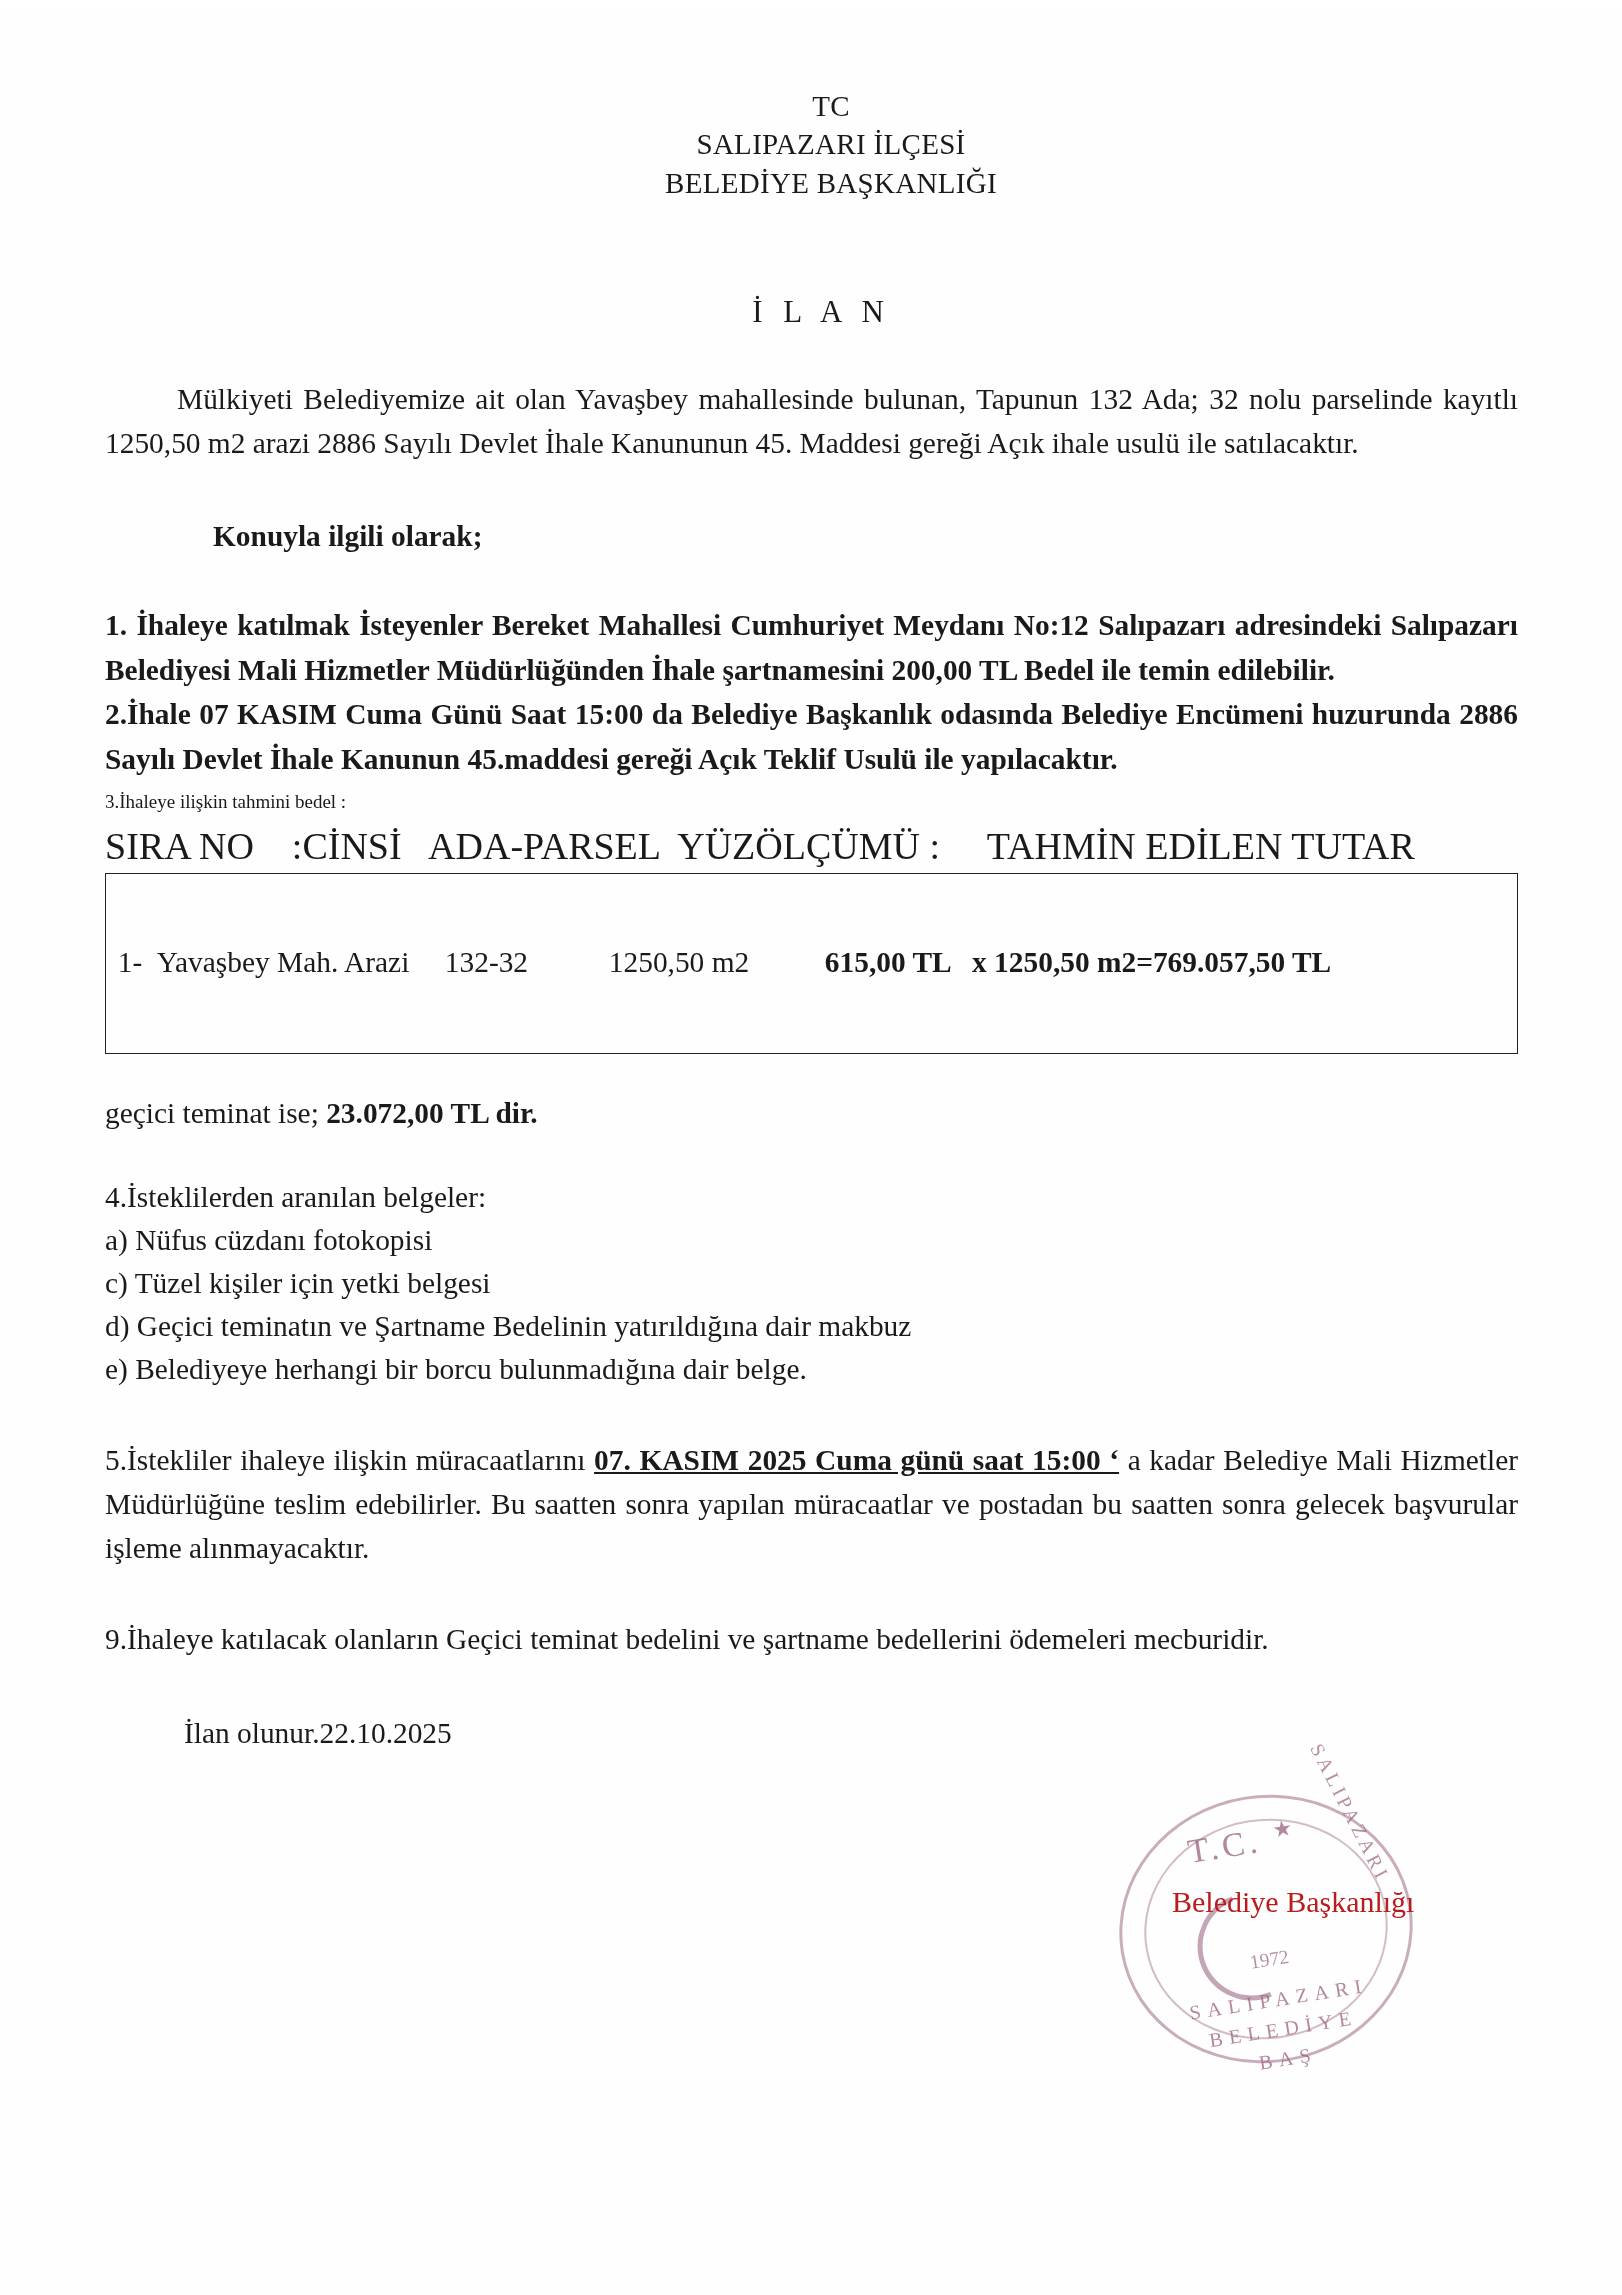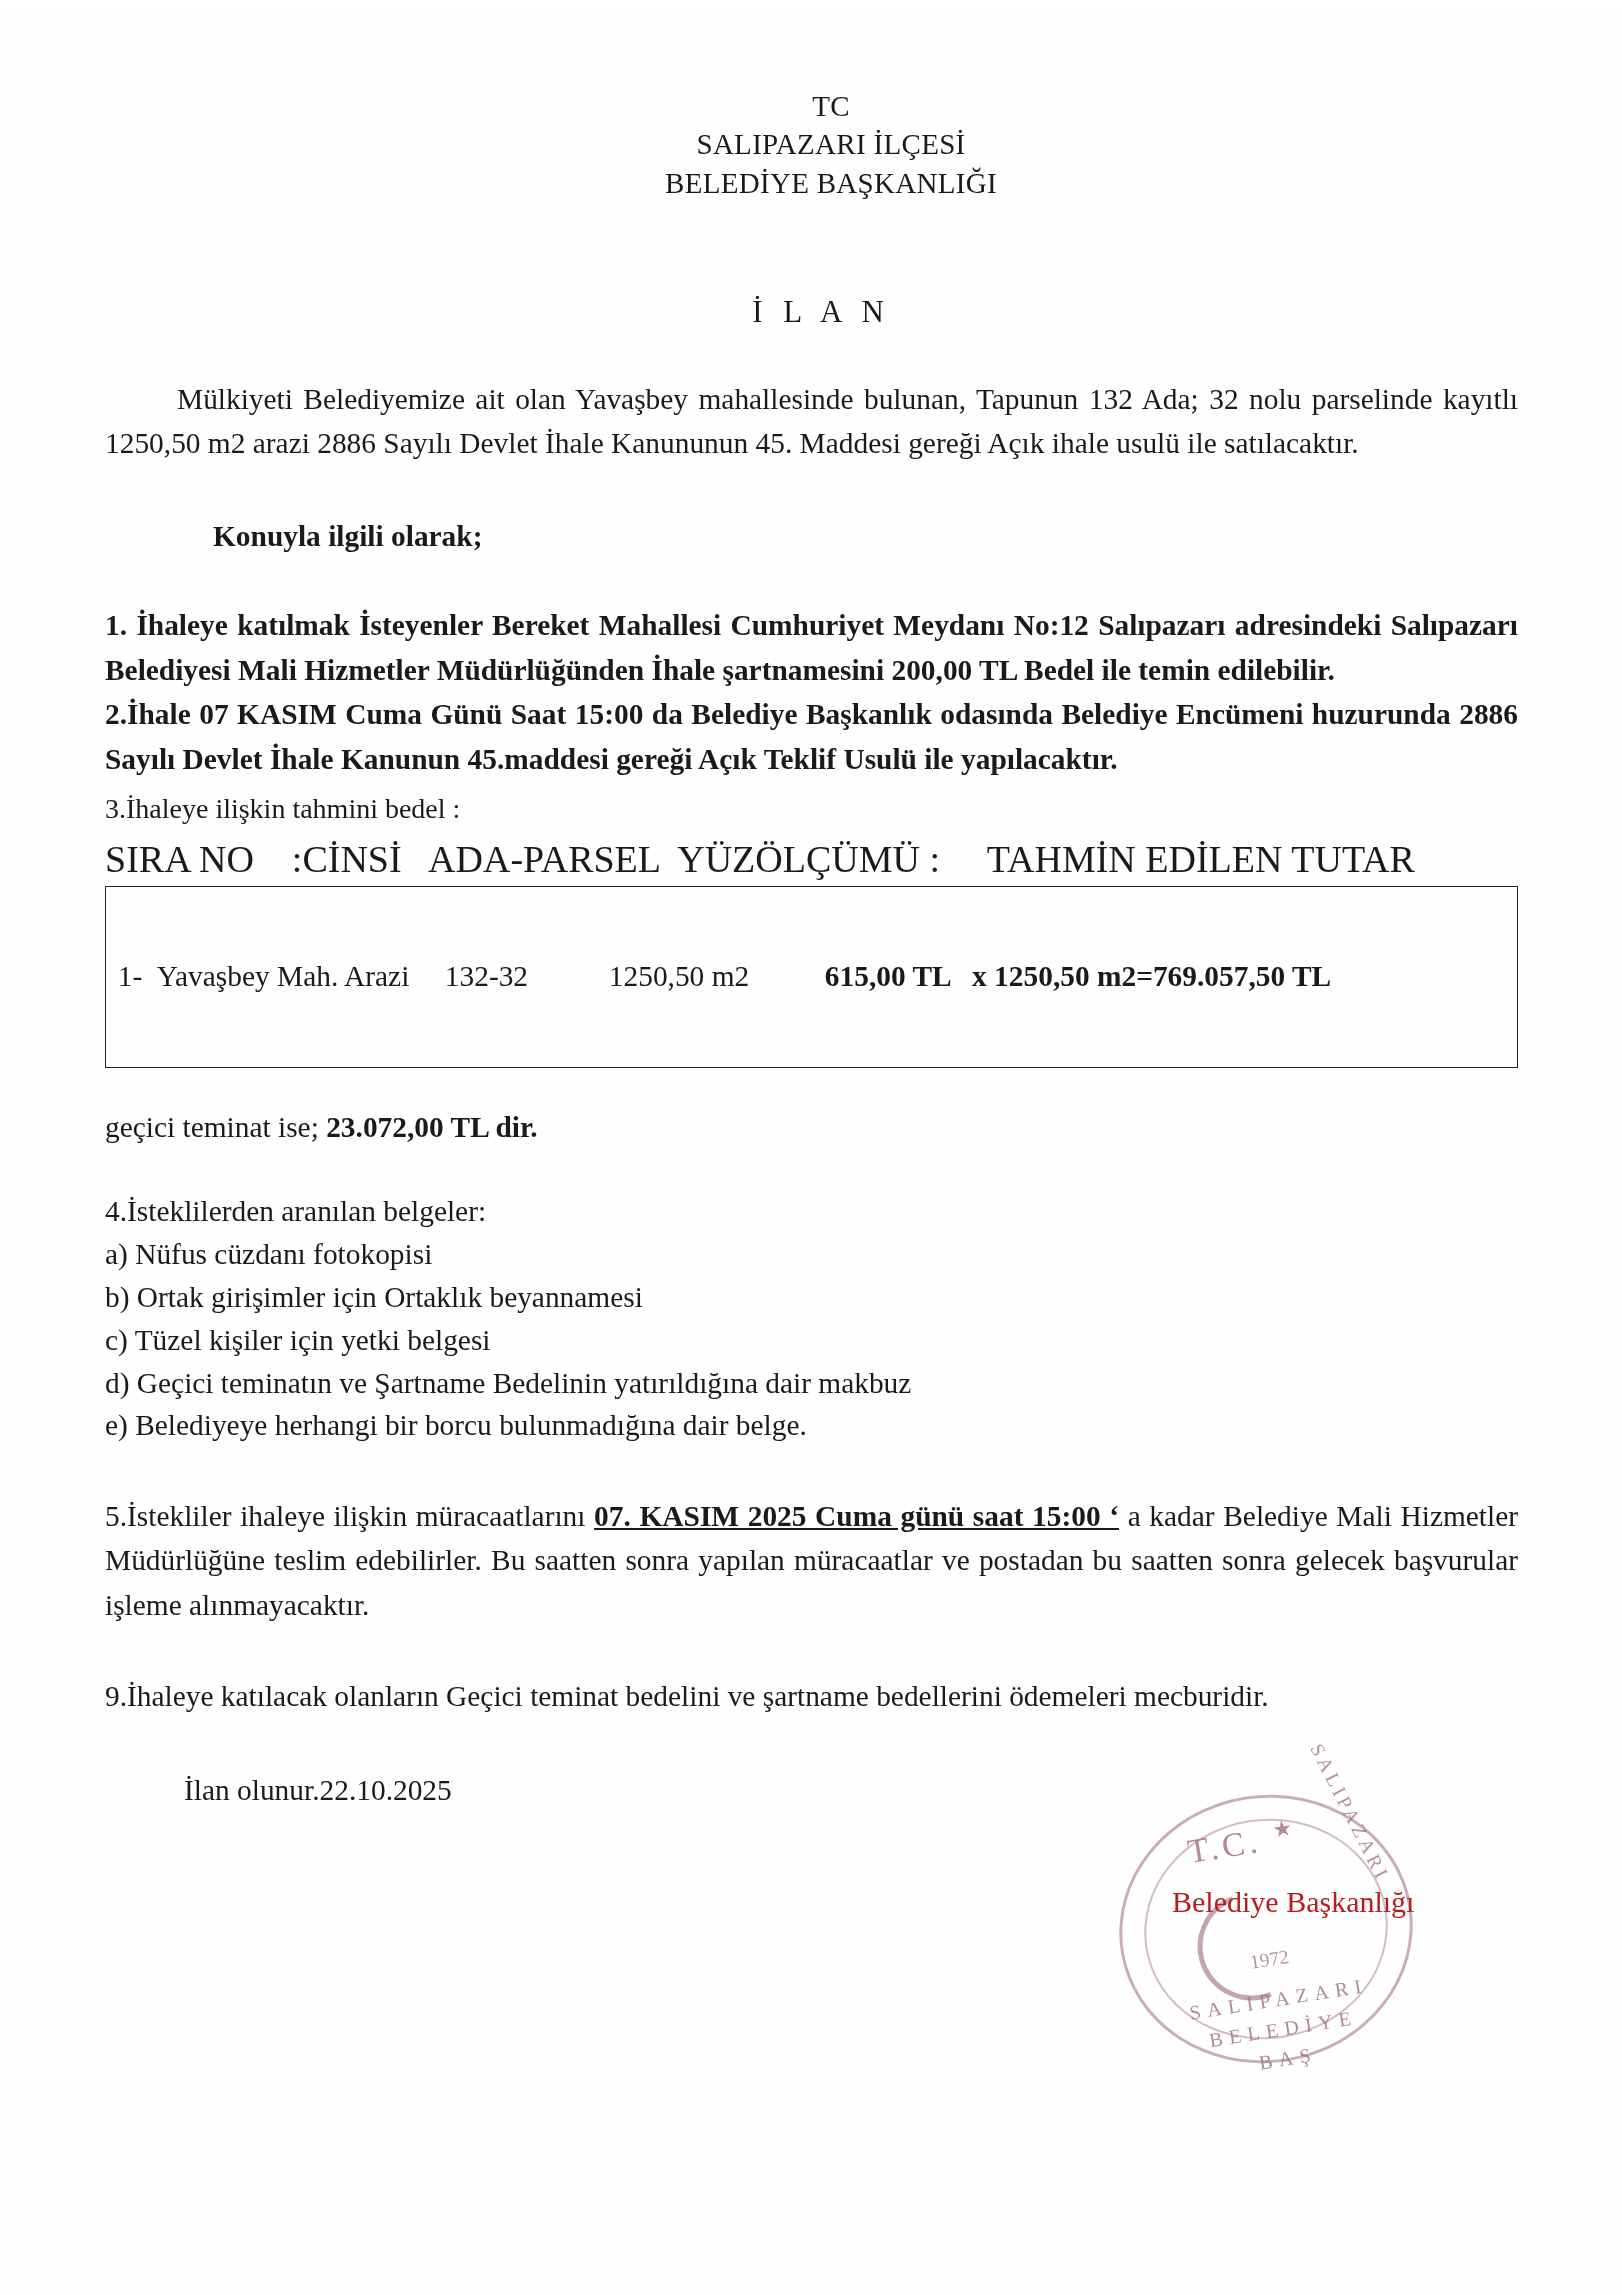--- a/index.html
+++ b/index.html
@@ -77,7 +77,7 @@
   .numbered.tight { margin-top: 0; }
 
   .item-plain {
-    font-size: 28px;
+    font-size: 19px;
     line-height: 1.5;
     margin-top: 0;
   }

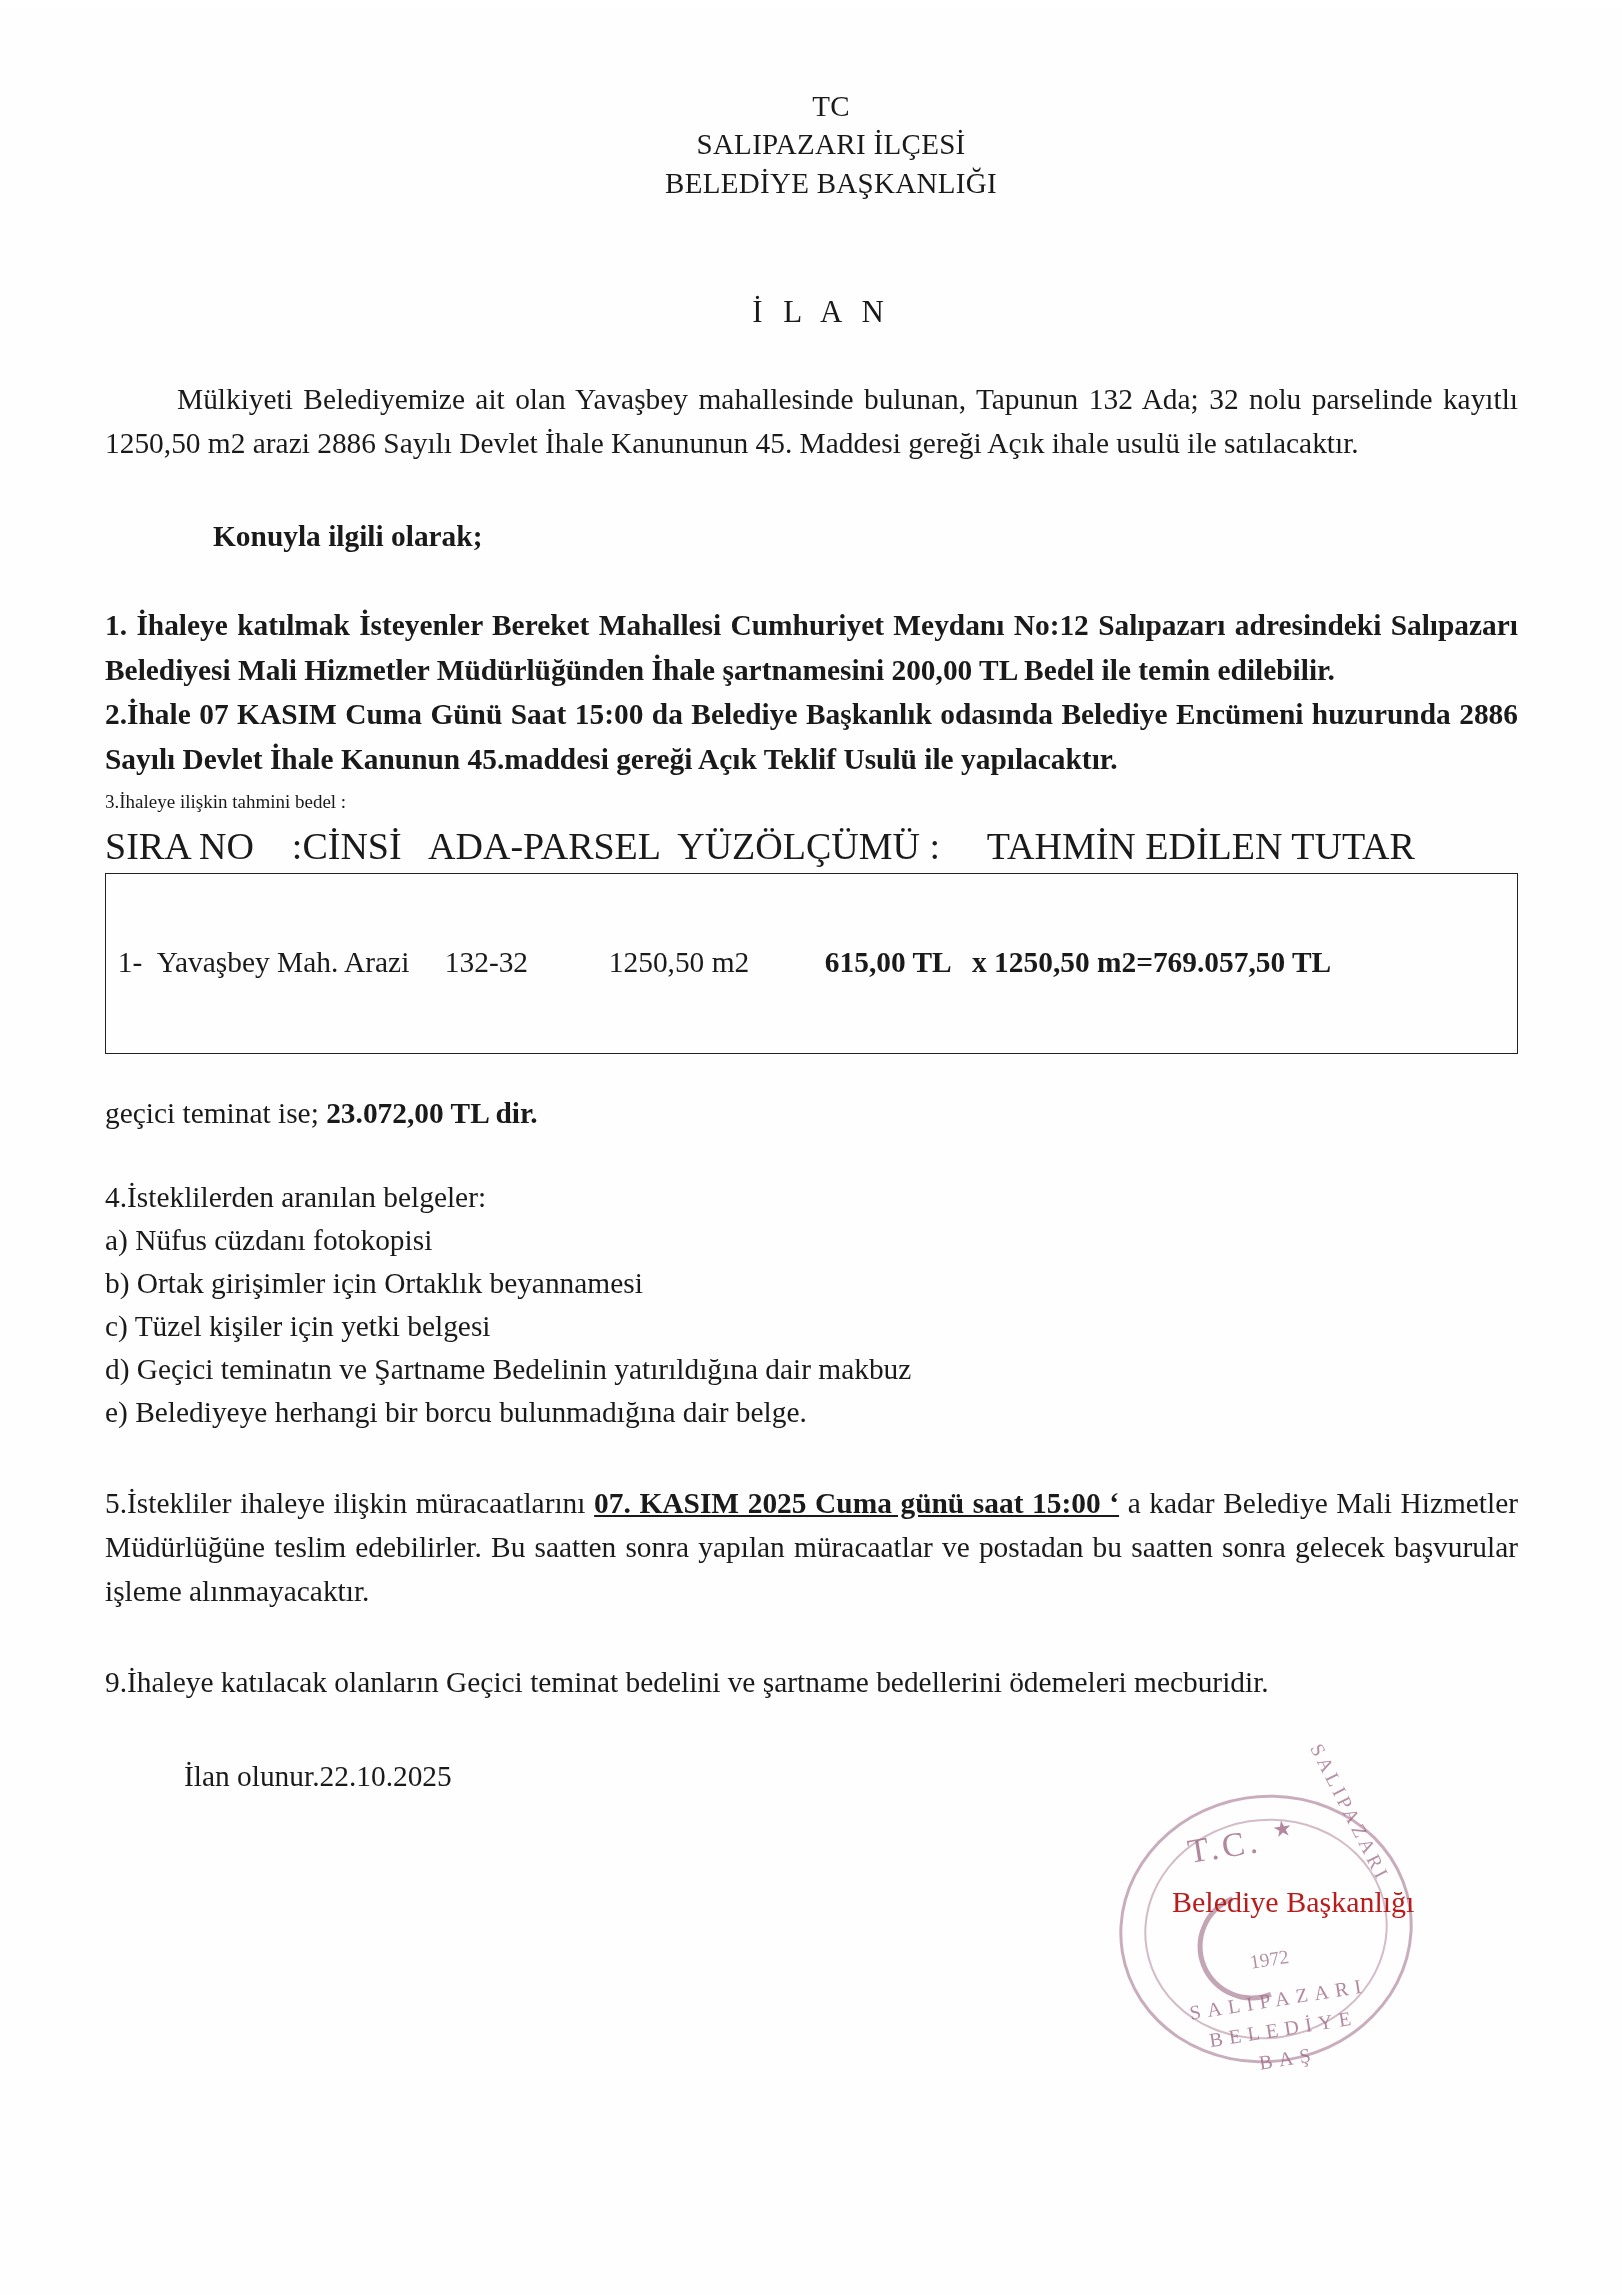--- a/index.html
+++ b/index.html
@@ -250,7 +250,6 @@
     <div class="block-gap">
       <div class="list-line">4.İsteklilerden aranılan belgeler:</div>
       <div class="list-line">a) Nüfus cüzdanı fotokopisi</div>
-      <div class="list-line">b) Ortak girişimler için Ortaklık beyannamesi</div>
       <div class="list-line">c) Tüzel kişiler için yetki belgesi</div>
       <div class="list-line">d) Geçici teminatın ve Şartname Bedelinin yatırıldığına dair makbuz</div>
       <div class="list-line">e) Belediyeye herhangi bir borcu bulunmadığına dair belge.</div>

